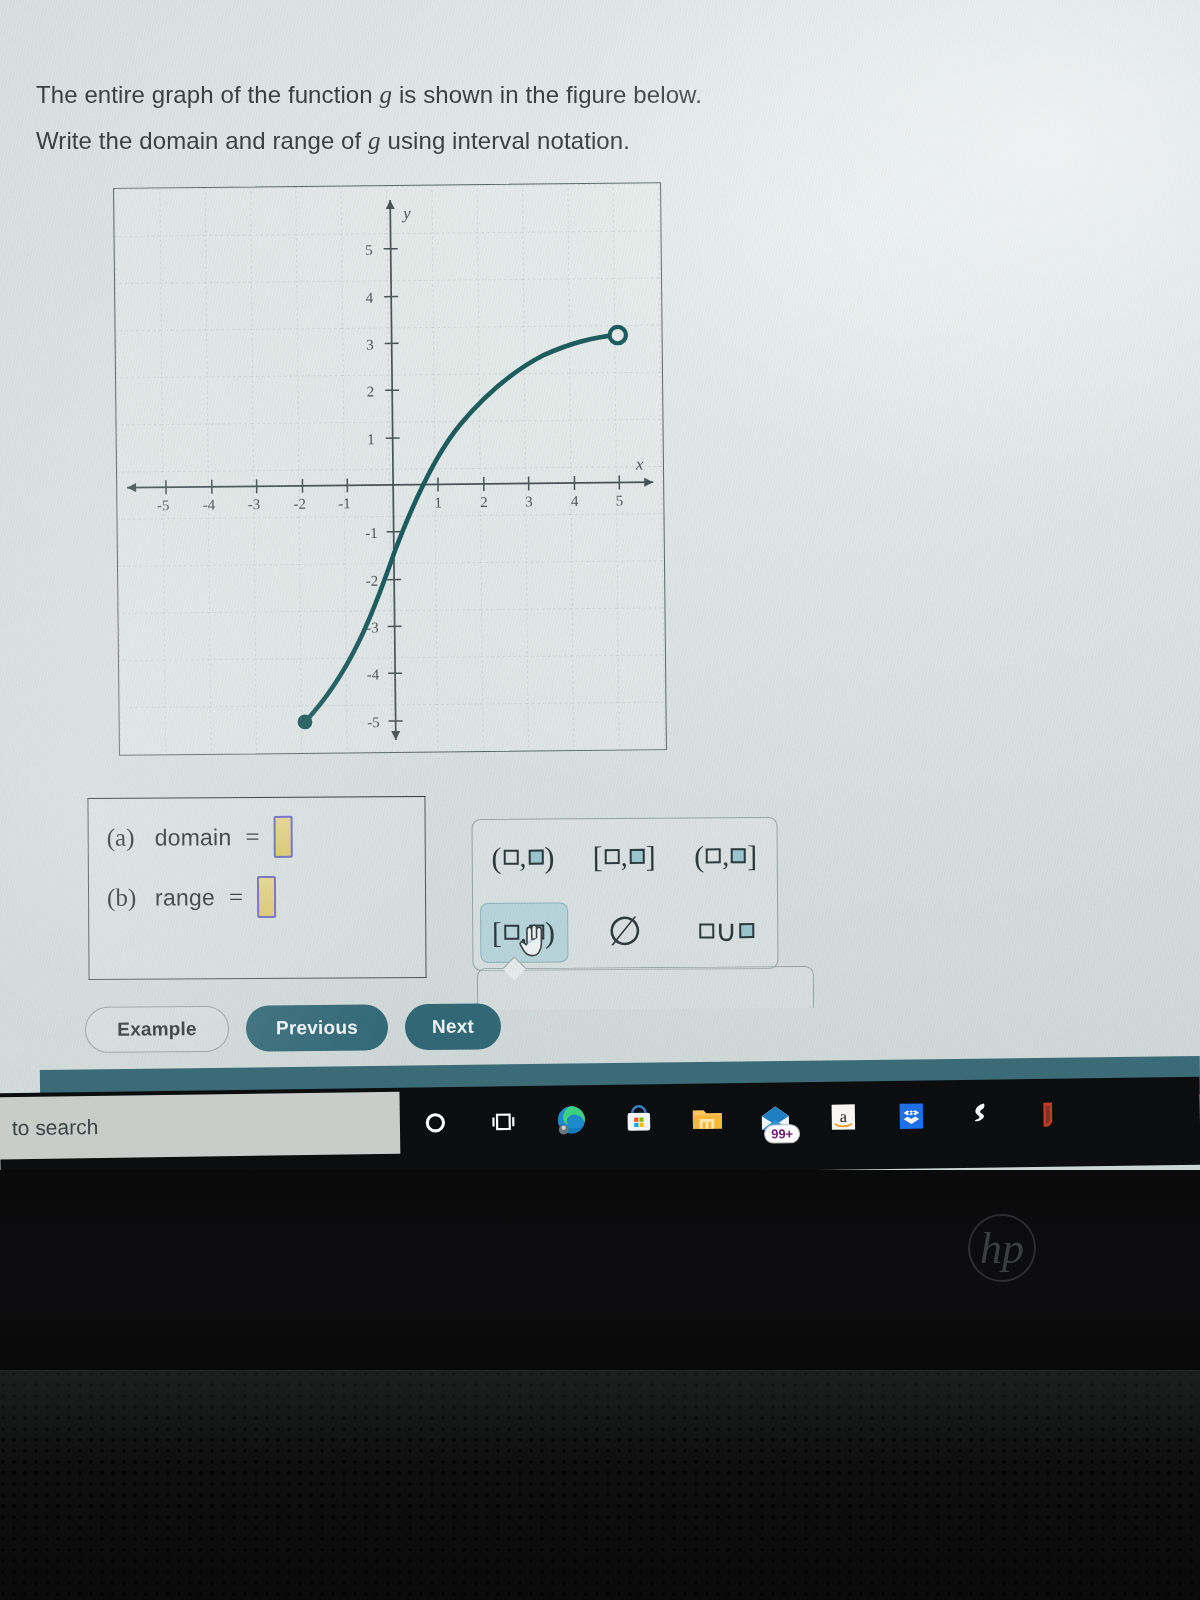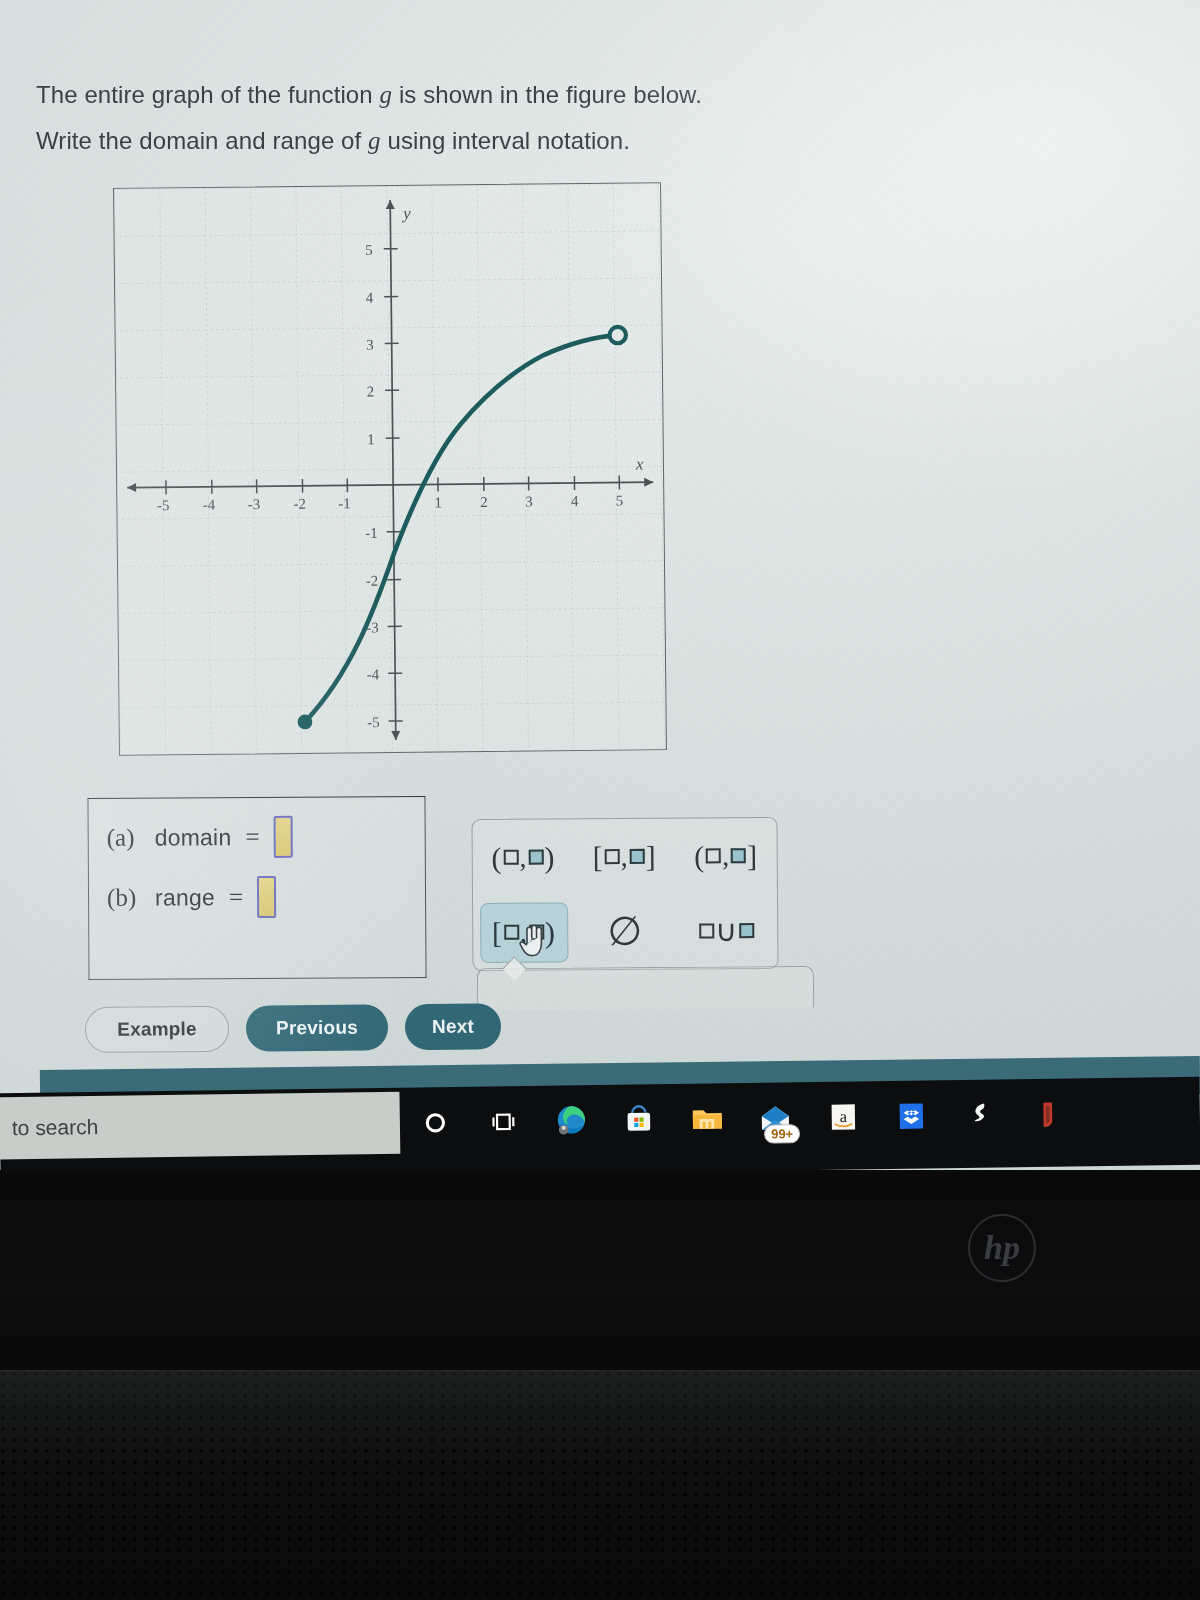--- a/index.html
+++ b/index.html
@@ -212,7 +212,7 @@
 
   .badge99 {
     position: absolute; left: 6px; bottom: -9px;
-    background: #fff; color: #a16207;
+    background: #fff; color: #701a75;
     border-radius: 11px;
     font-size: 13px; font-weight: 700;
     padding: 1px 6px;

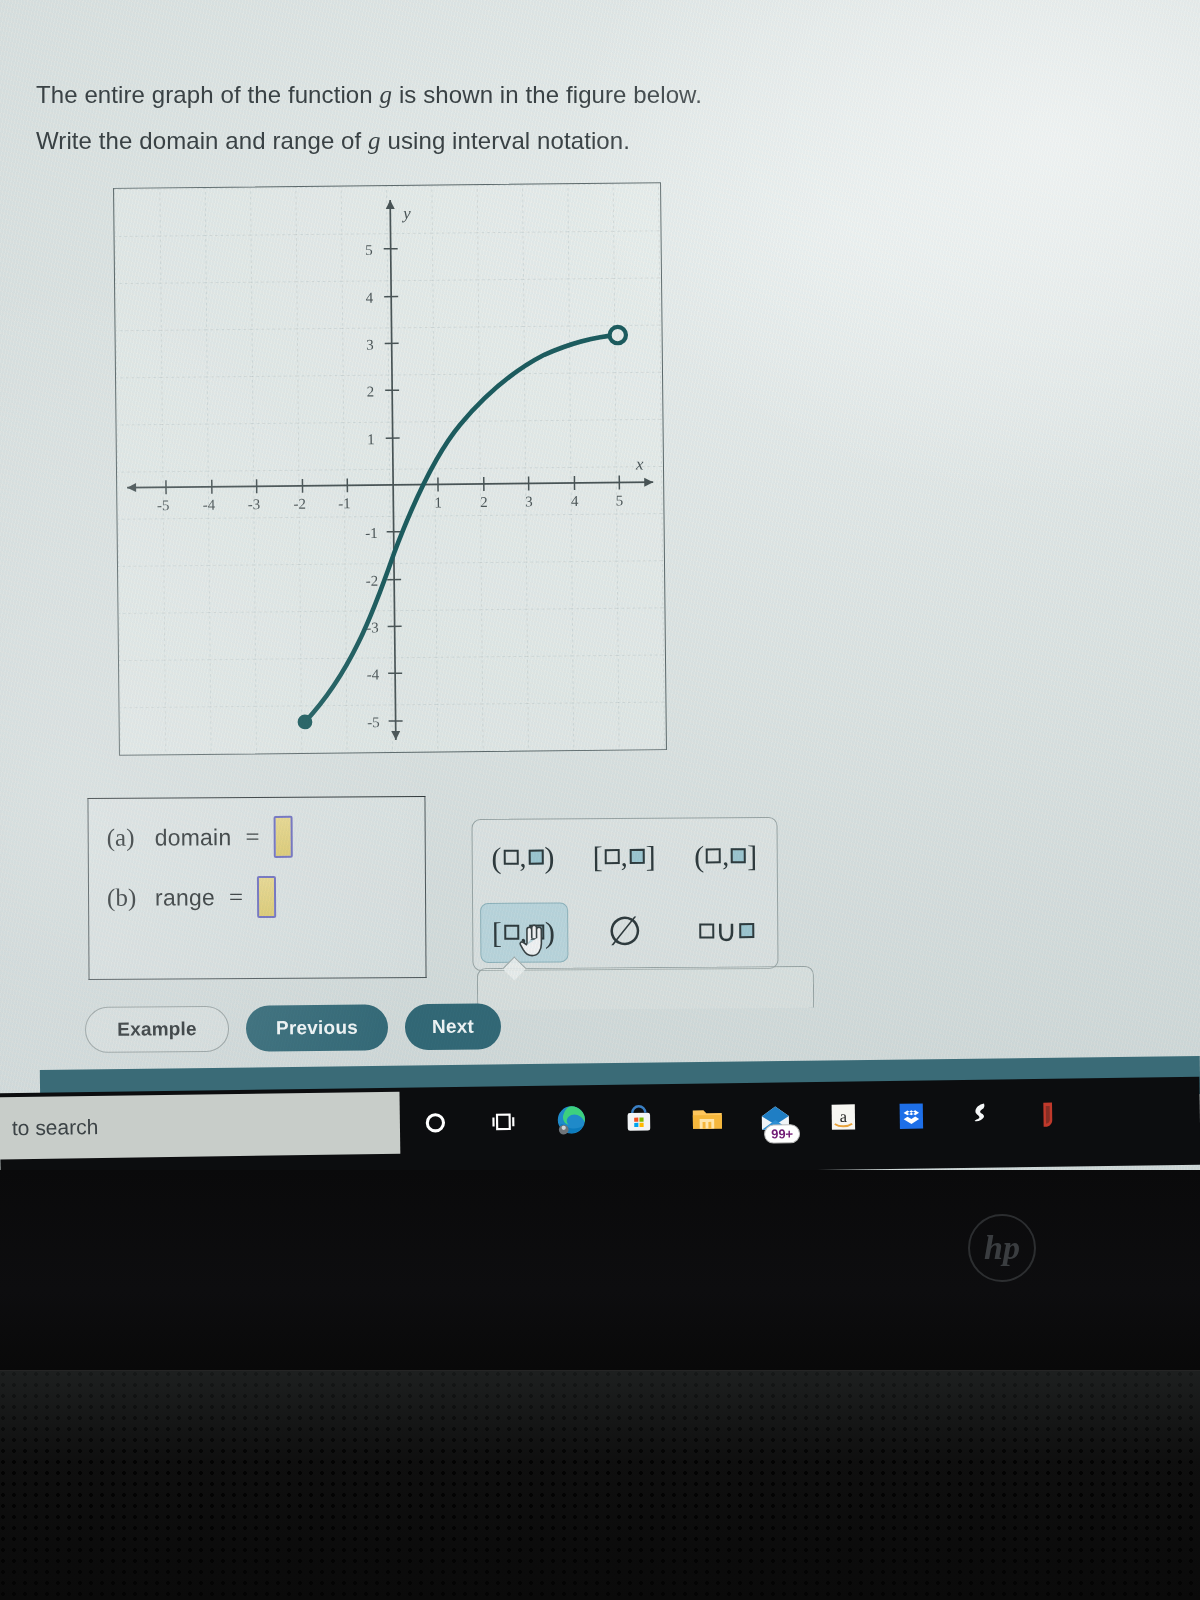--- a/index.html
+++ b/index.html
@@ -231,7 +231,7 @@
     border: 2px solid rgba(120,125,128,0.30);
     color: rgba(135,142,146,0.38);
     font-family: "Liberation Serif", serif;
-    font-style: italic; font-weight: 700; font-size: 34px;
+    font-style: italic; font-weight: 400; font-size: 44px;
     display:flex; align-items:center; justify-content:center;
   }
   .deck {

